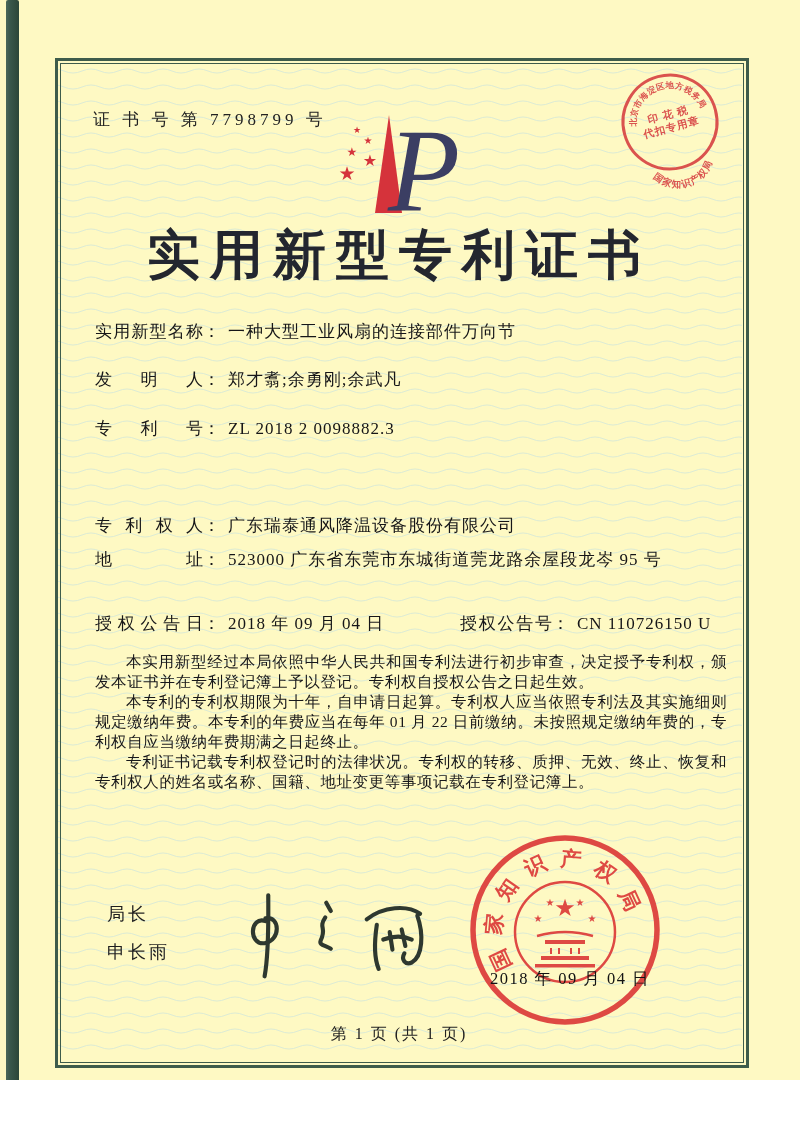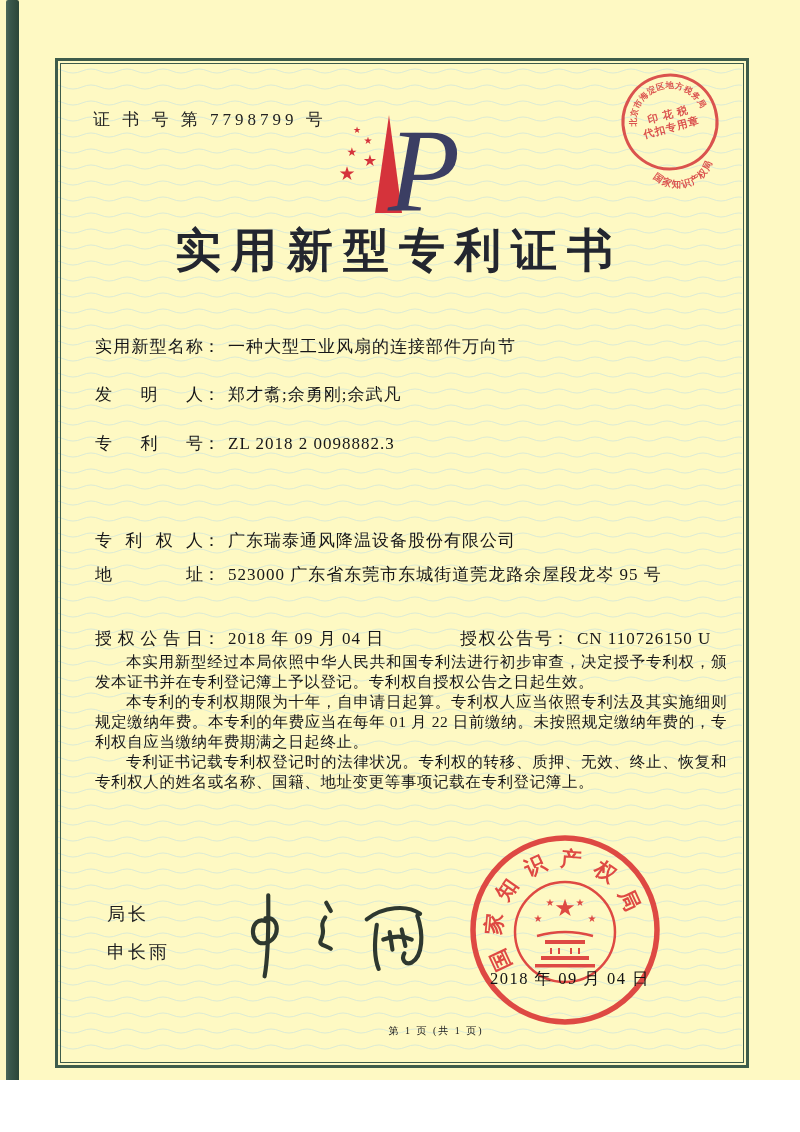--- a/index.html
+++ b/index.html
@@ -38,7 +38,7 @@
   .cert-no{position:absolute;left:93px;top:108px;font-size:17px;letter-spacing:4px;color:#222;}
   .title{
     position:absolute;left:55px;top:220px;width:688px;text-align:center;
-    font-size:46px;font-weight:600;letter-spacing:10px;color:#23262f;
+    font-size:53px;font-weight:600;letter-spacing:10px;color:#23262f;
   }
   #logo-svg{position:absolute;left:330px;top:112px;}
   #tax-stamp-svg{position:absolute;left:595px;top:52px;opacity:.92;}

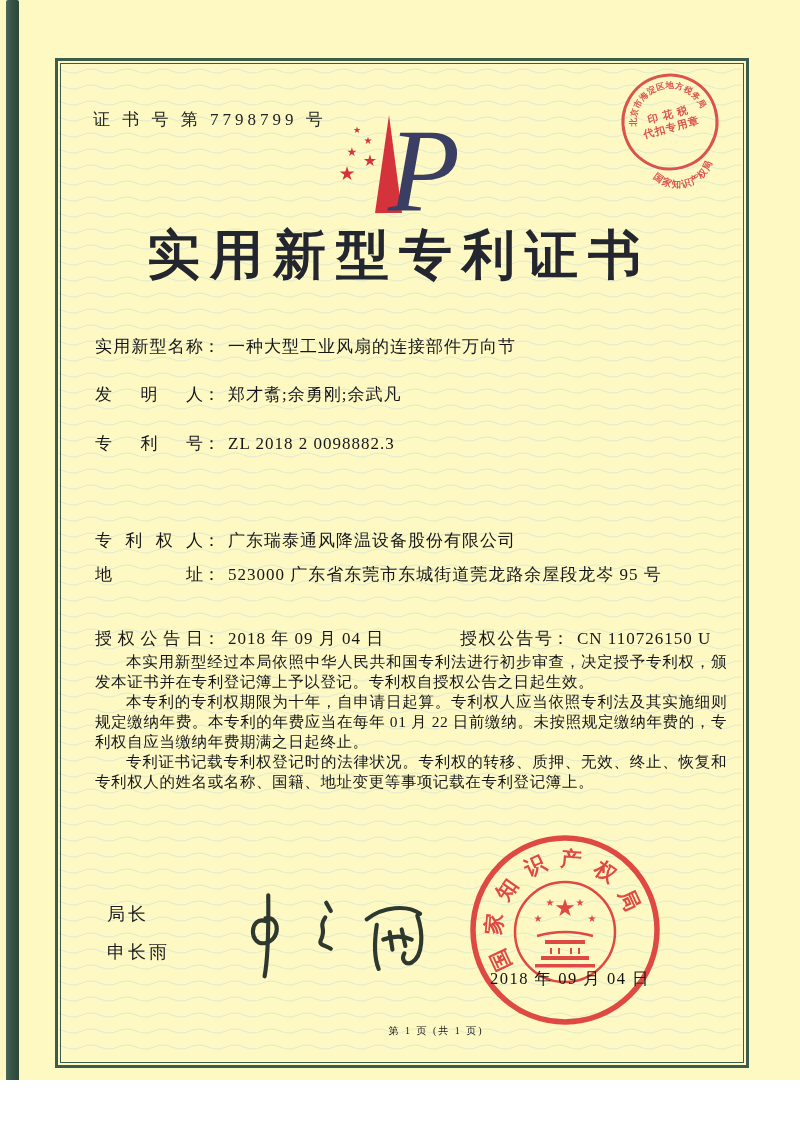--- a/index.html
+++ b/index.html
@@ -43,7 +43,7 @@
   #logo-svg{position:absolute;left:330px;top:112px;}
   #tax-stamp-svg{position:absolute;left:595px;top:52px;opacity:.92;}
 
-  .field-row{position:absolute;left:95px;width:640px;font-size:17px;white-space:nowrap;color:#161618;margin-top:15px;}
+  .field-row{position:absolute;left:95px;width:640px;font-size:17px;white-space:nowrap;color:#161618;}
   .flabel{display:inline-block;width:108px;text-align:justify;text-align-last:justify;}
   .fcolon{display:inline-block;margin-right:8px;}
   .fvalue{letter-spacing:1px;}

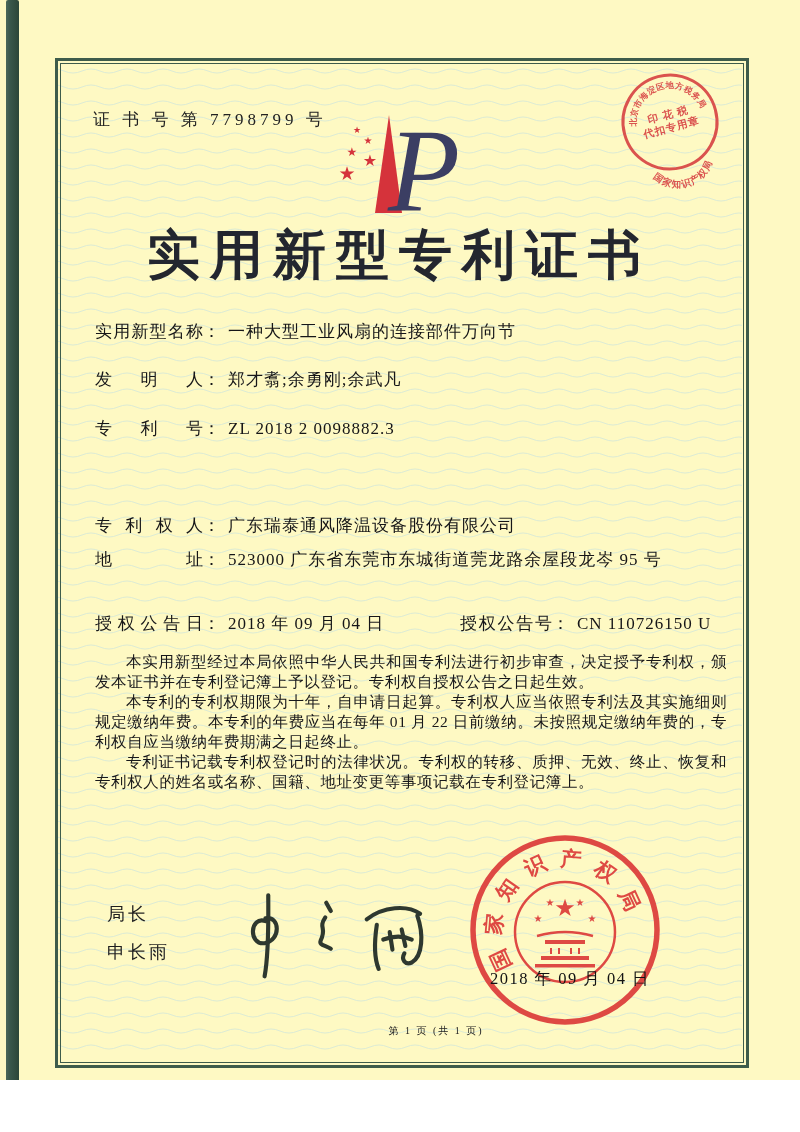--- a/index.html
+++ b/index.html
@@ -68,7 +68,7 @@
   }
   .footer{
     position:absolute;left:55px;top:1024px;width:688px;text-align:center;
-    font-size:10px;letter-spacing:2px;color:#222;padding-left:37px;
+    font-size:16px;letter-spacing:2px;color:#222;
   }
   .stamp-red{fill:var(--stamp-red);}
 </style>

